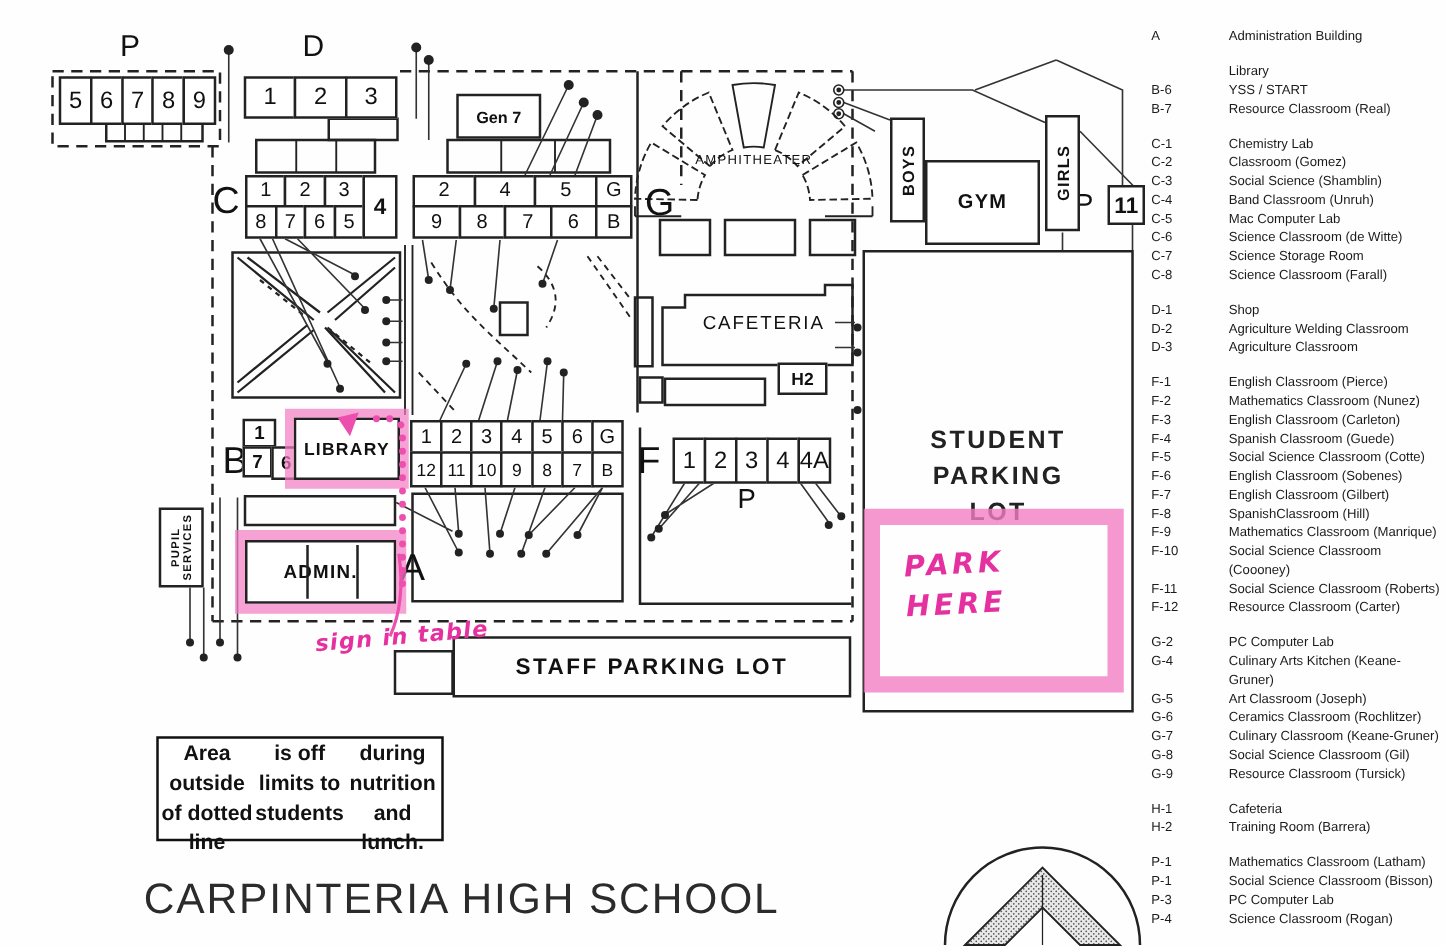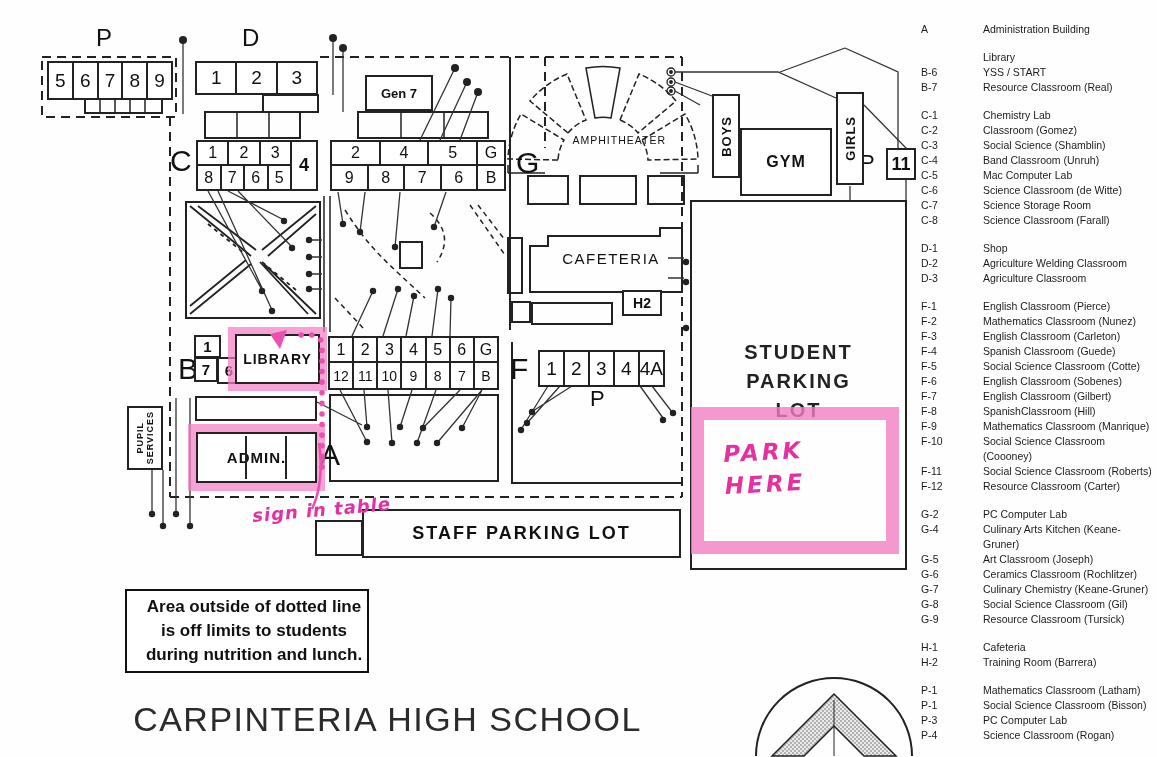--- a/index.html
+++ b/index.html
@@ -276,7 +276,7 @@
   <div class="mapbox pink-outline7" style="left:235px;top:334px;width:85px;height:50px;font-size:14px;letter-spacing:1px;">LIBRARY</div>
 
   <div class="mapbox" style="left:365px;top:75px;width:68px;height:36px;font-size:13px;">Gen 7</div>
-  <div class="abs" style="left:540px;top:134px;width:126px;text-align:right;font-size:10.5px;letter-spacing:1px;">AMPHITHEATER</div>
+  <div class="abs" style="left:540px;top:122px;width:126px;text-align:center;font-size:10.5px;letter-spacing:1px;">AMPHITHEATER</div>
   <div class="mapbox" style="left:712px;top:94px;width:28px;height:84px;font-size:13px;">
       <span class="vtext">BOYS</span>
     </div>

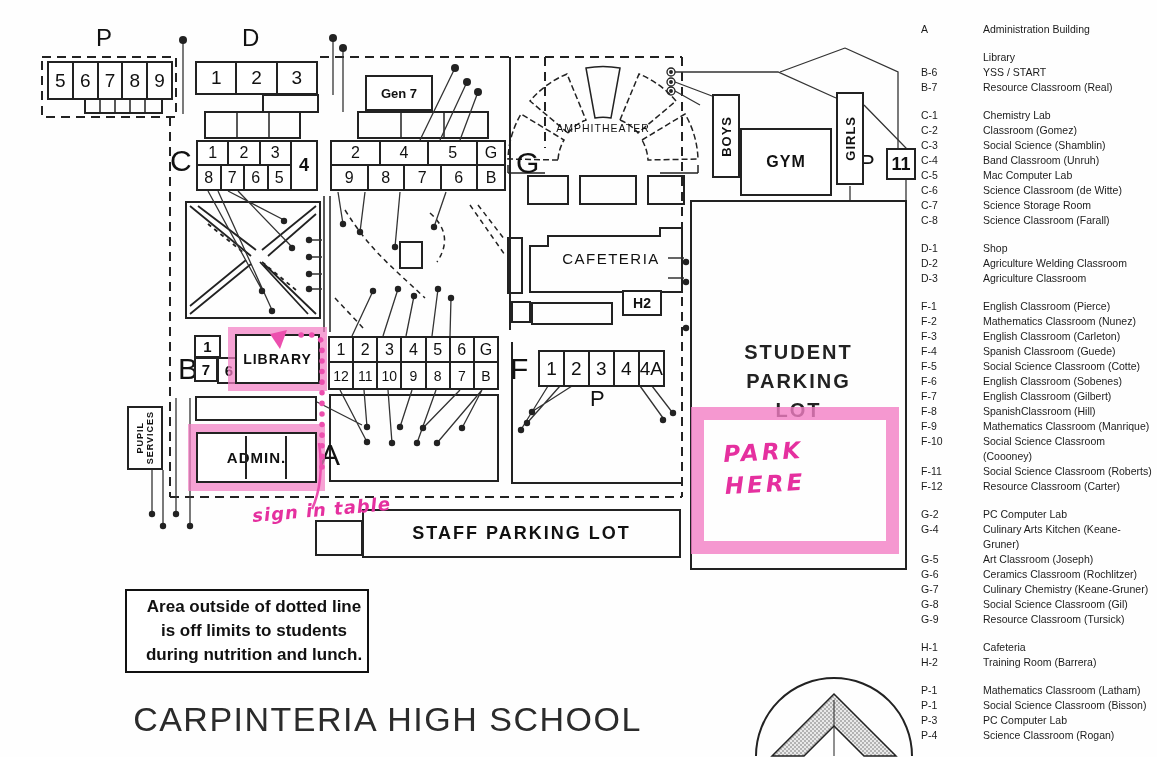--- a/index.html
+++ b/index.html
@@ -463,7 +463,7 @@
         </div>
         <div class="lg-row">
           <span class="lg-code">G-7</span>
-          <span class="lg-label">Culinary Chemistry (Keane-Gruner)</span>
+          <span class="lg-label">Culinary Classroom (Keane-Gruner)</span>
         </div>
         <div class="lg-row">
           <span class="lg-code">G-8</span>

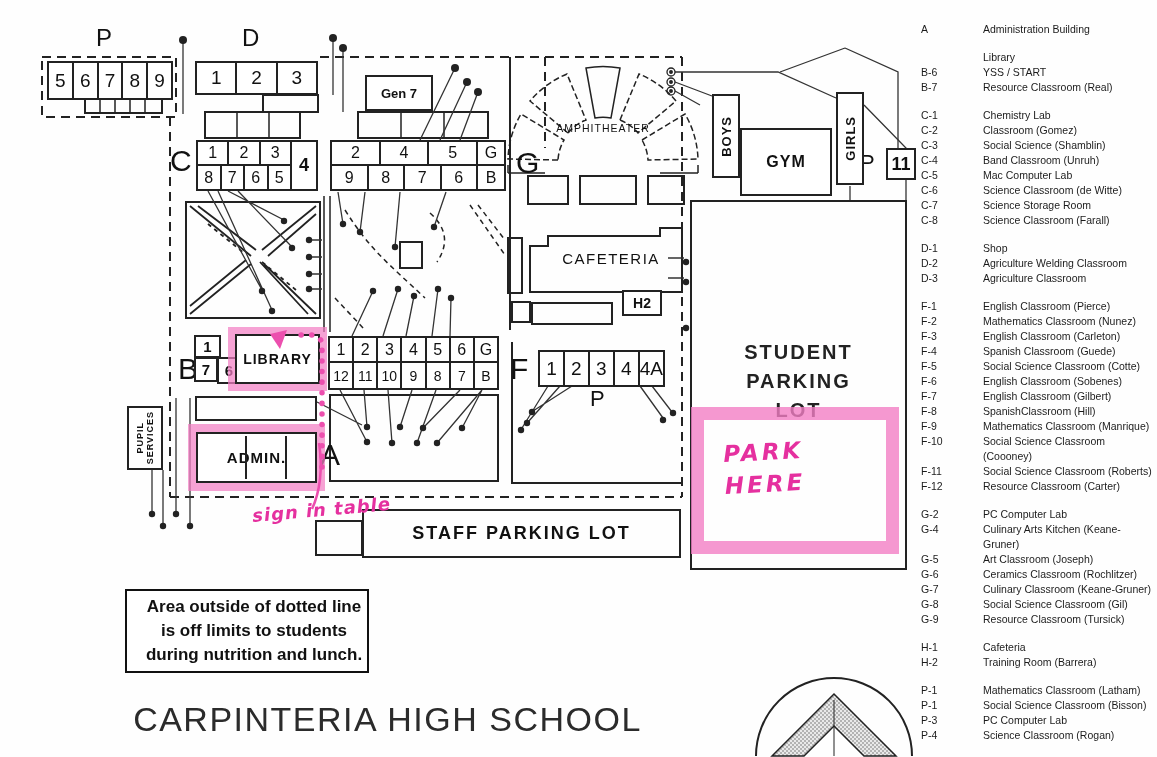--- a/index.html
+++ b/index.html
@@ -30,8 +30,8 @@
   .lg-label{flex:1;}
   .centerlines{display:flex;flex-direction:column;align-items:center;}
   .note{position:absolute;left:125px;top:589px;width:226px;height:80px;border:2px solid #111;
-        display:flex;flex-direction:column;justify-content:center;text-align:center;
-        font-weight:bold;font-size:17px;line-height:1.4;background:#fff;padding-left:14px;}
+        display:flex;flex-direction:row;justify-content:center;text-align:center;
+        font-weight:bold;font-size:17px;line-height:1.4;background:#fff;}
   .title{position:absolute;left:115px;top:700px;width:545px;text-align:center;
          font-size:34px;letter-spacing:1.5px;color:#2b2b2b;}
   .overlay{pointer-events:none;z-index:30;}

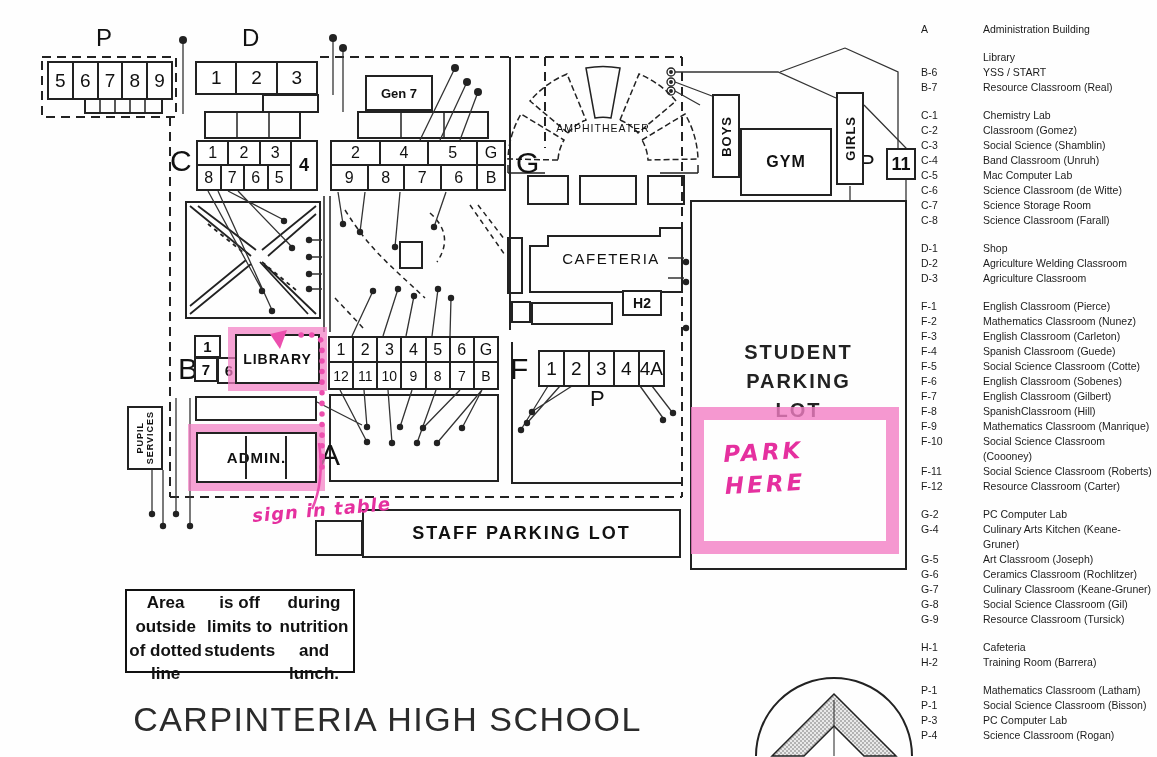--- a/index.html
+++ b/index.html
@@ -32,7 +32,7 @@
   .note{position:absolute;left:125px;top:589px;width:226px;height:80px;border:2px solid #111;
         display:flex;flex-direction:row;justify-content:center;text-align:center;
         font-weight:bold;font-size:17px;line-height:1.4;background:#fff;}
-  .title{position:absolute;left:115px;top:700px;width:545px;text-align:center;
+  .title{position:absolute;left:115px;top:700px;width:545px;text-align:left;
          font-size:34px;letter-spacing:1.5px;color:#2b2b2b;}
   .overlay{pointer-events:none;z-index:30;}
   .vd{position:absolute;top:2px;bottom:2px;width:0;border-left:2px solid #222;}

